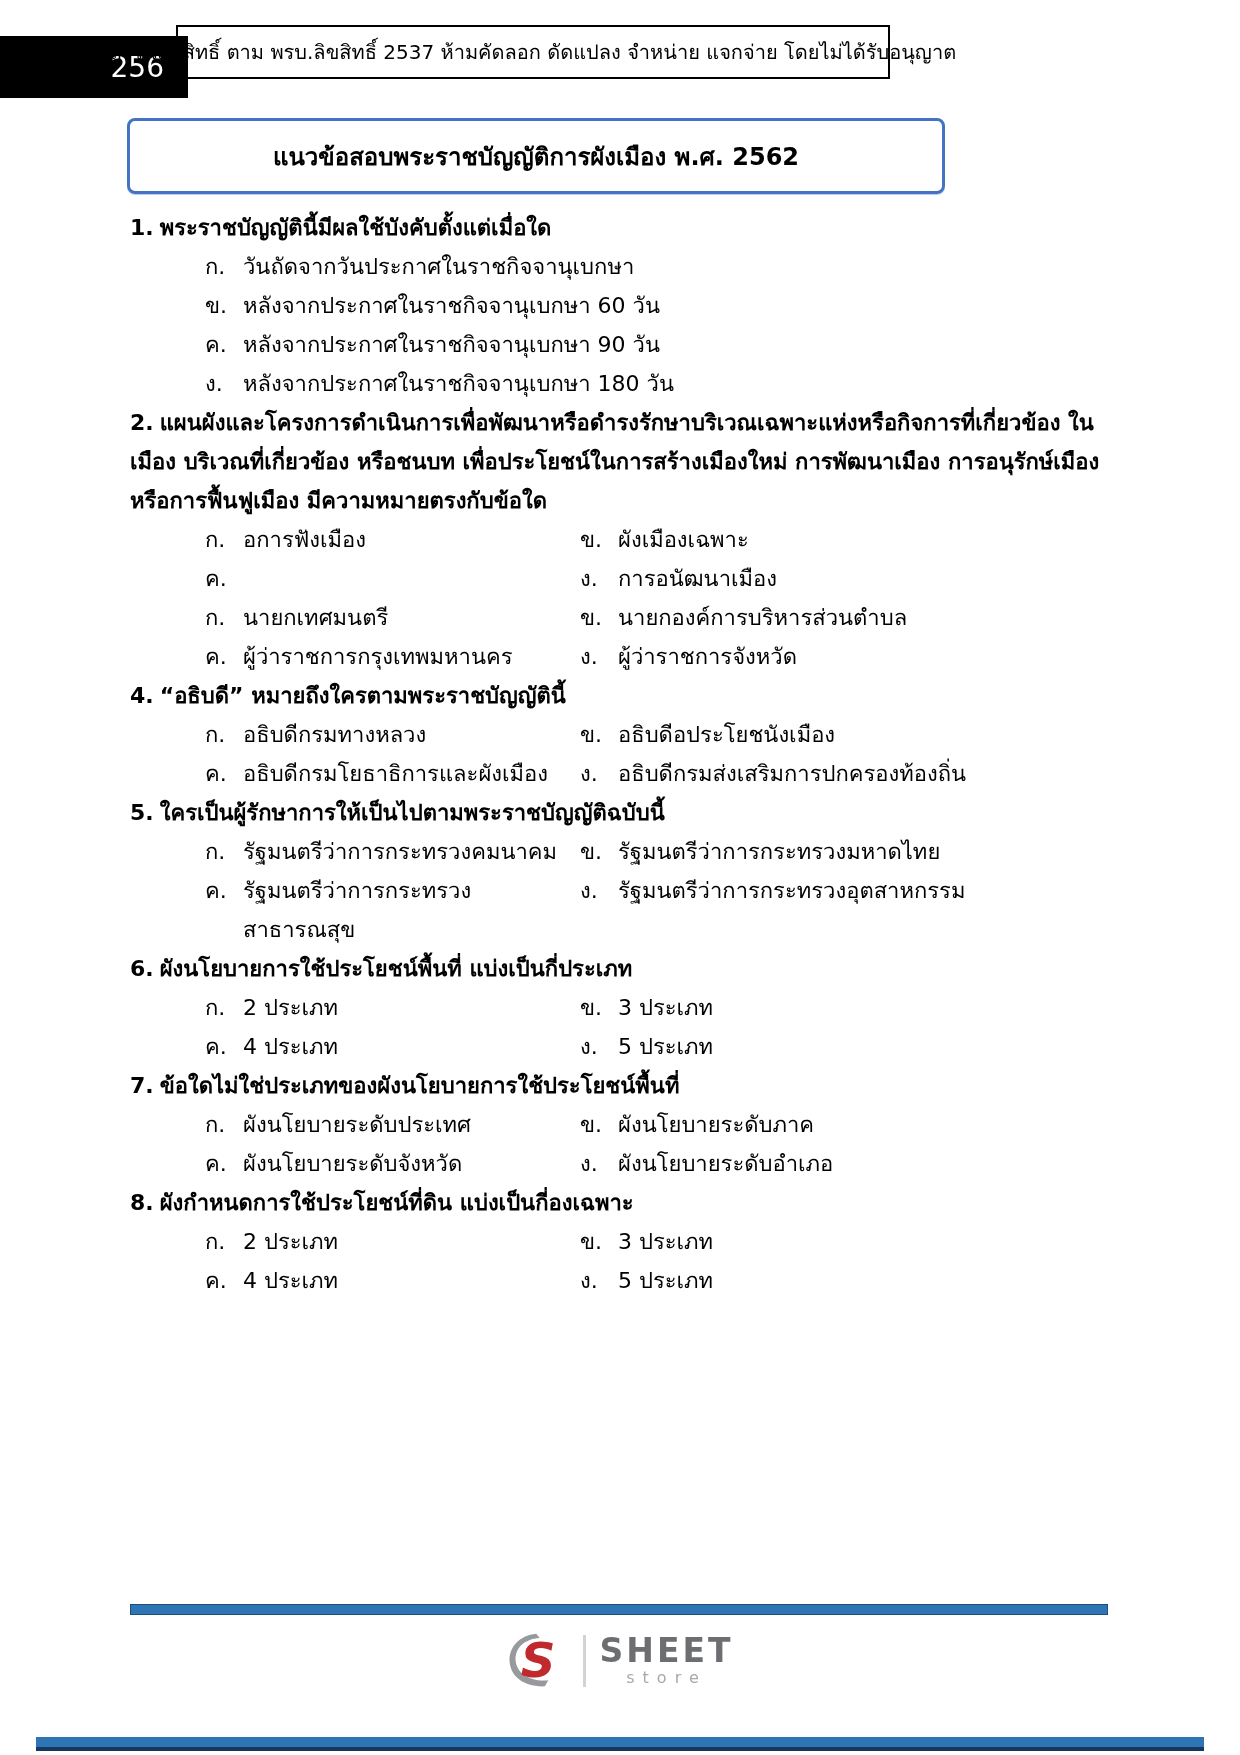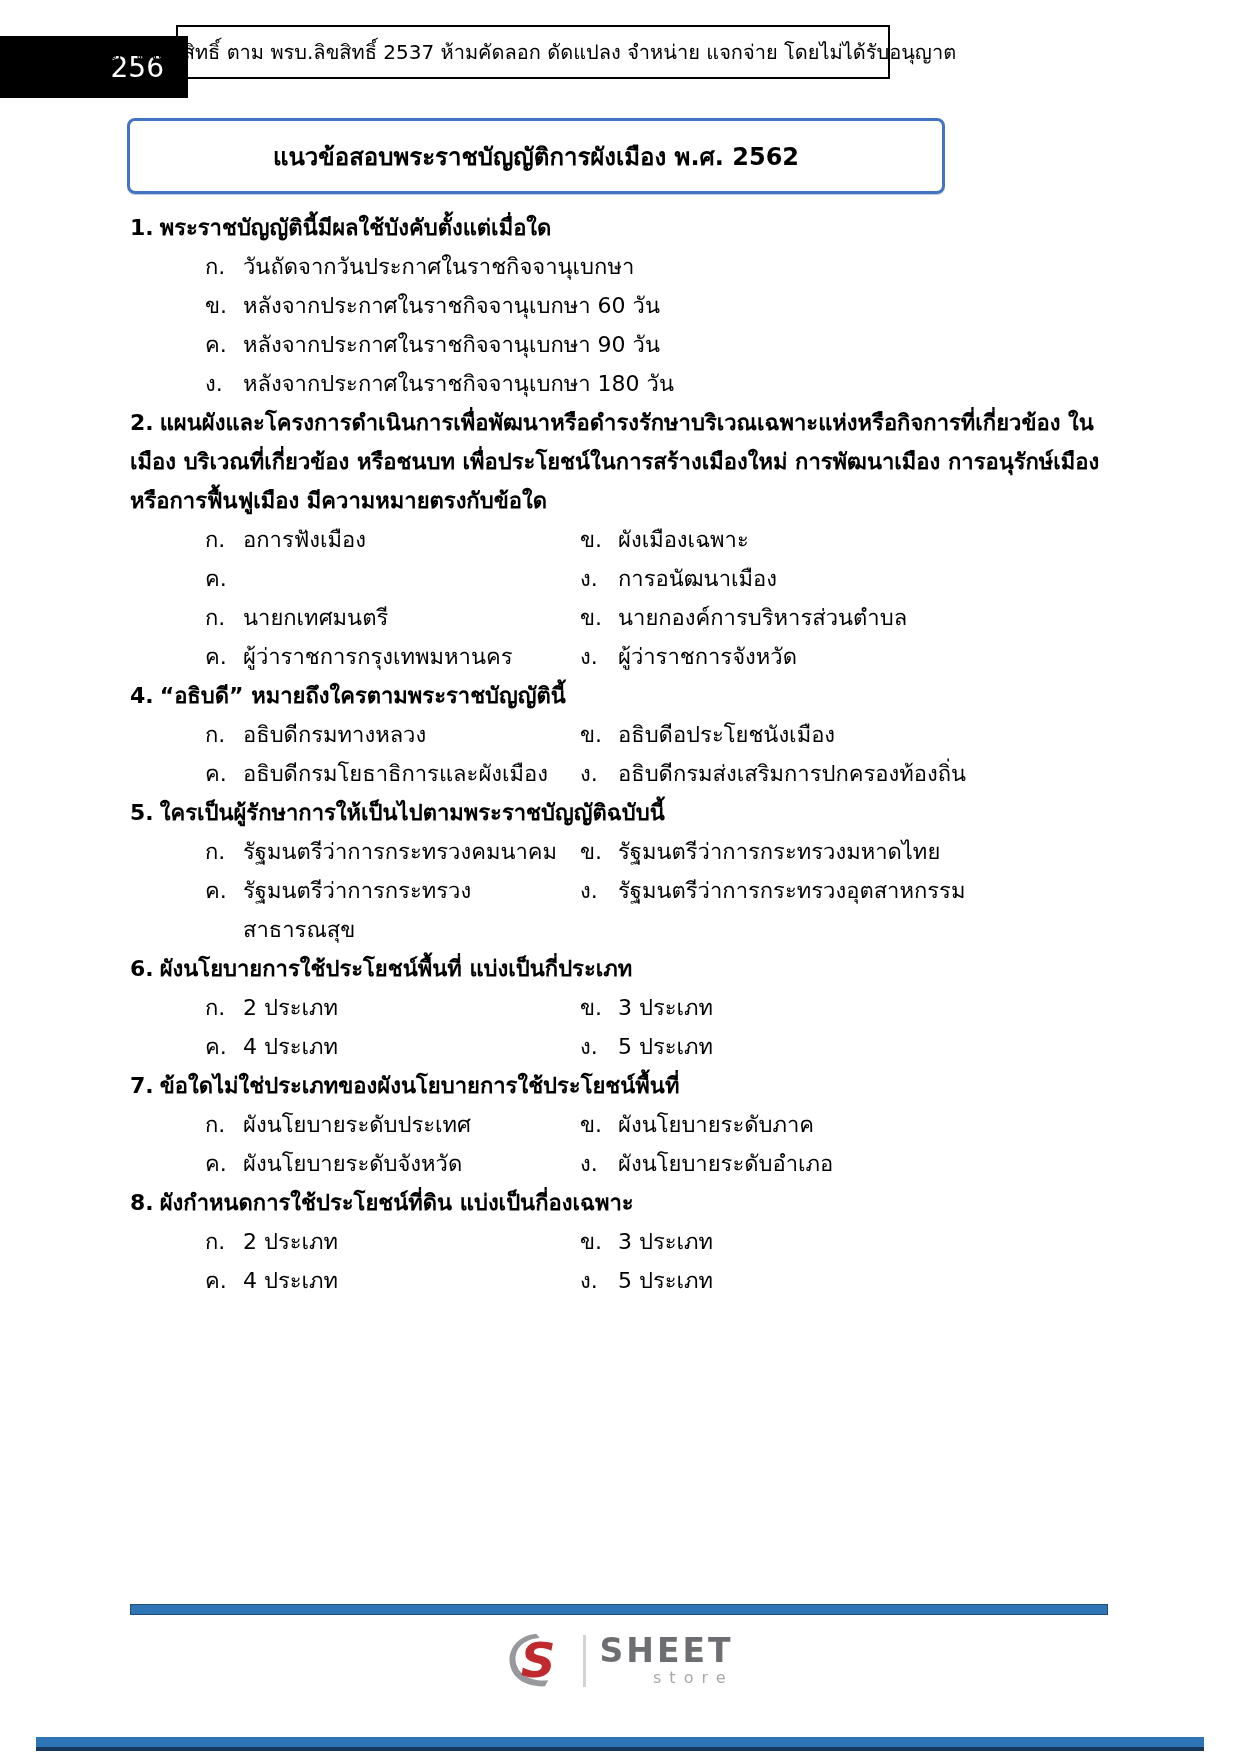--- a/index.html
+++ b/index.html
@@ -61,7 +61,7 @@
     display:flex;align-items:center;justify-content:center;gap:14px;
   }
   .logo-divider{width:3px;height:52px;background:#D1D3D4;}
-  .logo-text{display:flex;flex-direction:column;align-items:flex-end;}
+  .logo-text{display:flex;flex-direction:column;align-items:center;}
   .logo-main{
     font-size:33px;font-weight:bold;color:var(--logo-gray,#6D6E71);
     letter-spacing:3px;line-height:34px;

